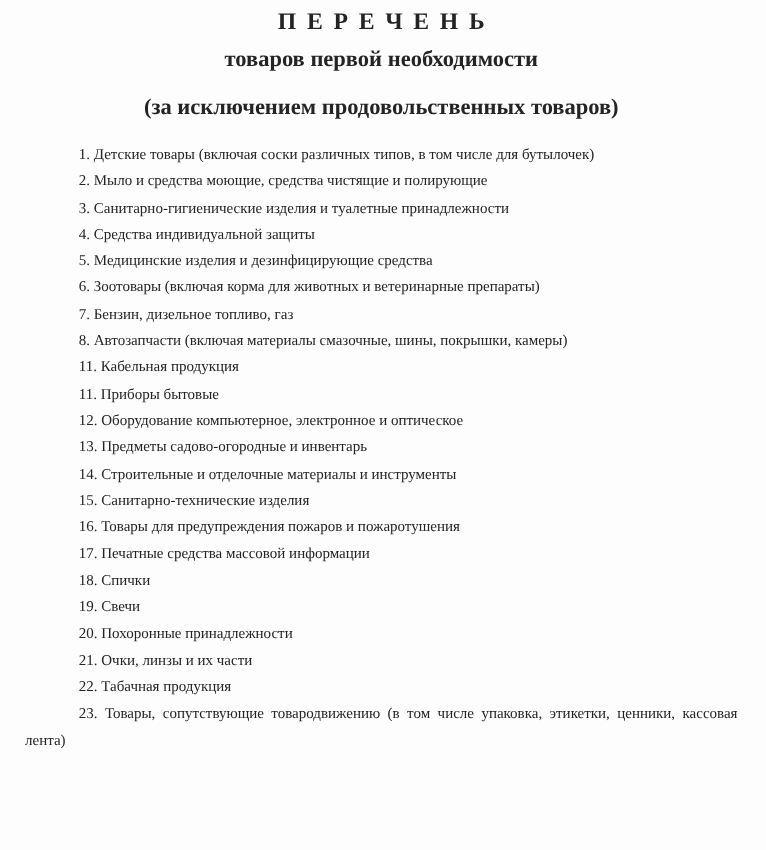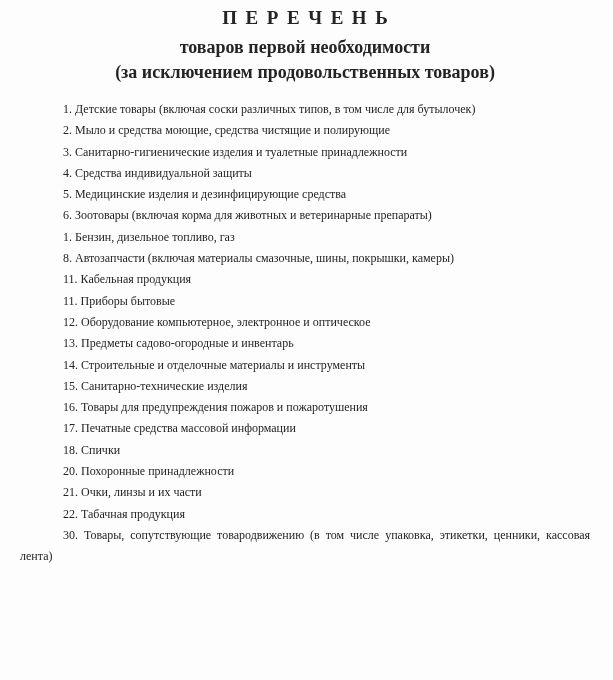--- a/index.html
+++ b/index.html
@@ -32,7 +32,7 @@
     padding-left: 0.45em; 
   }
   .subtitle {
-    margin: 4px;
+    margin: 17px;
     font-size: 18px;
     line-height: 21px;
     font-weight: bold;

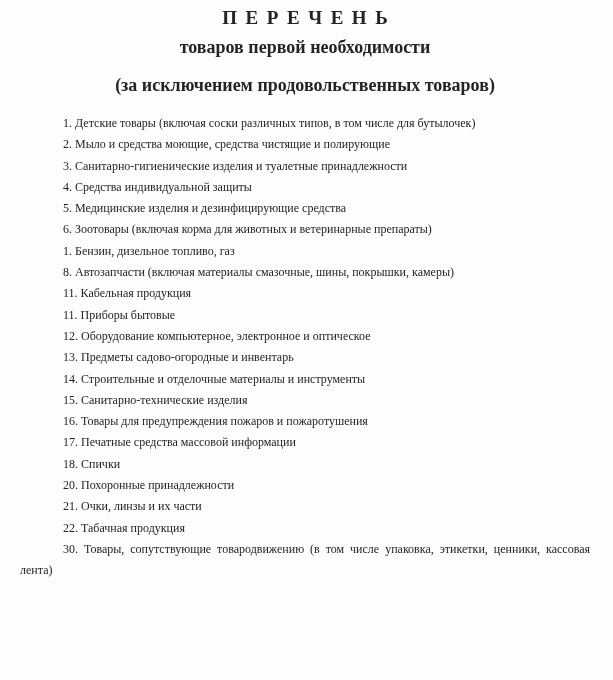--- a/index.html
+++ b/index.html
@@ -68,7 +68,7 @@
       <p class="item">4. Средства индивидуальной защиты</p>
       <p class="item">5. Медицинские изделия и дезинфицирующие средства</p>
       <p class="item">6. Зоотовары (включая корма для животных и ветеринарные препараты)</p>
-      <p class="item">1. Бензин, дизельное топливо, газ</p>
+      <p class="item">7. Бензин, дизельное топливо, газ</p>
       <p class="item">8. Автозапчасти (включая материалы смазочные, шины, покрышки, камеры)</p>
       <p class="item">11. Кабельная продукция</p>
       <p class="item">11. Приборы бытовые</p>

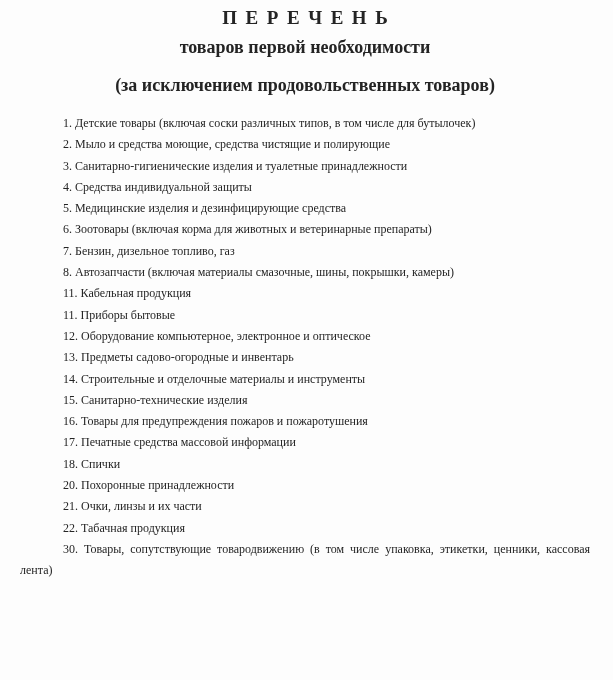--- a/index.html
+++ b/index.html
@@ -79,6 +79,7 @@
       <p class="item">16. Товары для предупреждения пожаров и пожаротушения</p>
       <p class="item">17. Печатные средства массовой информации</p>
       <p class="item">18. Спички</p>
+      <p class="item">19. Свечи</p>
       <p class="item">20. Похоронные принадлежности</p>
       <p class="item">21. Очки, линзы и их части</p>
       <p class="item">22. Табачная продукция</p>

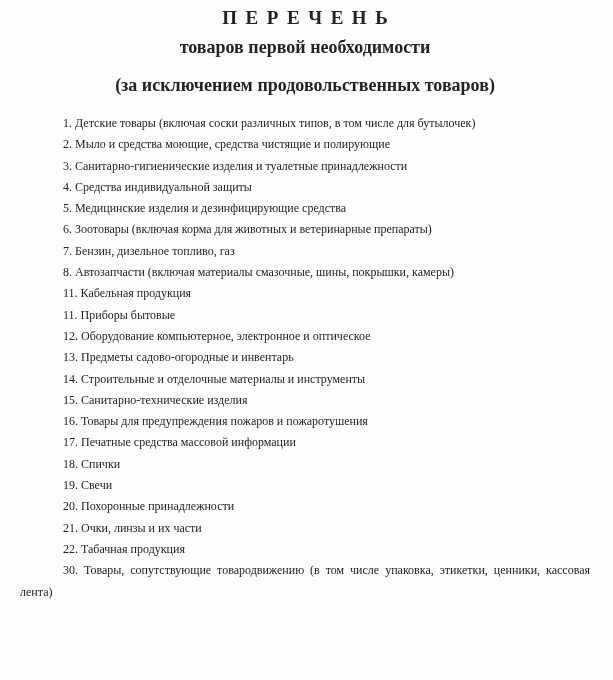--- a/index.html
+++ b/index.html
@@ -83,7 +83,7 @@
       <p class="item">20. Похоронные принадлежности</p>
       <p class="item">21. Очки, линзы и их части</p>
       <p class="item">22. Табачная продукция</p>
-      <p class="item">30. Товары, сопутствующие товародвижению (в том числе упаковка, этикетки, ценники, кассовая лента)</p>
+      <p class="item">23. Товары, сопутствующие товародвижению (в том числе упаковка, этикетки, ценники, кассовая лента)</p>
     </main>
 </div>
 

